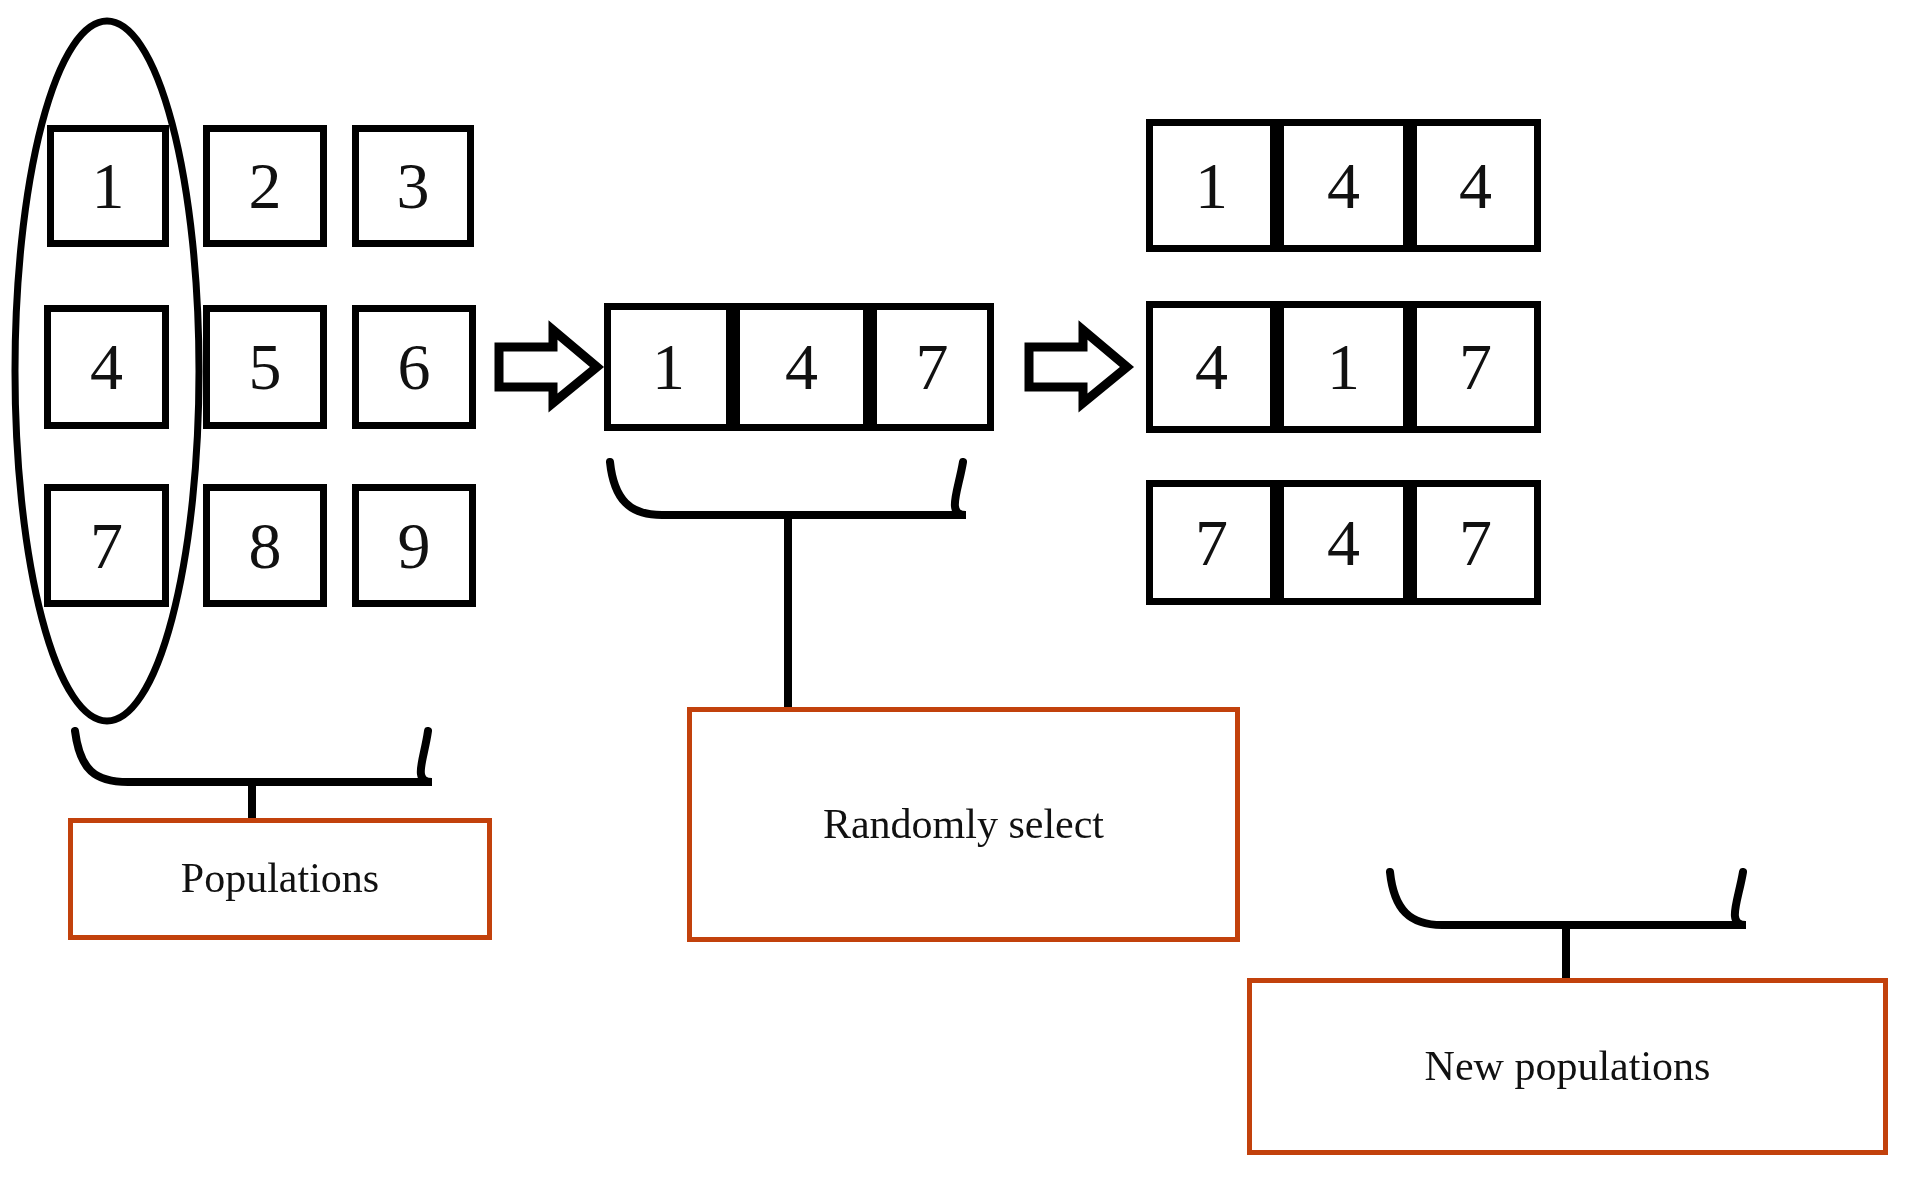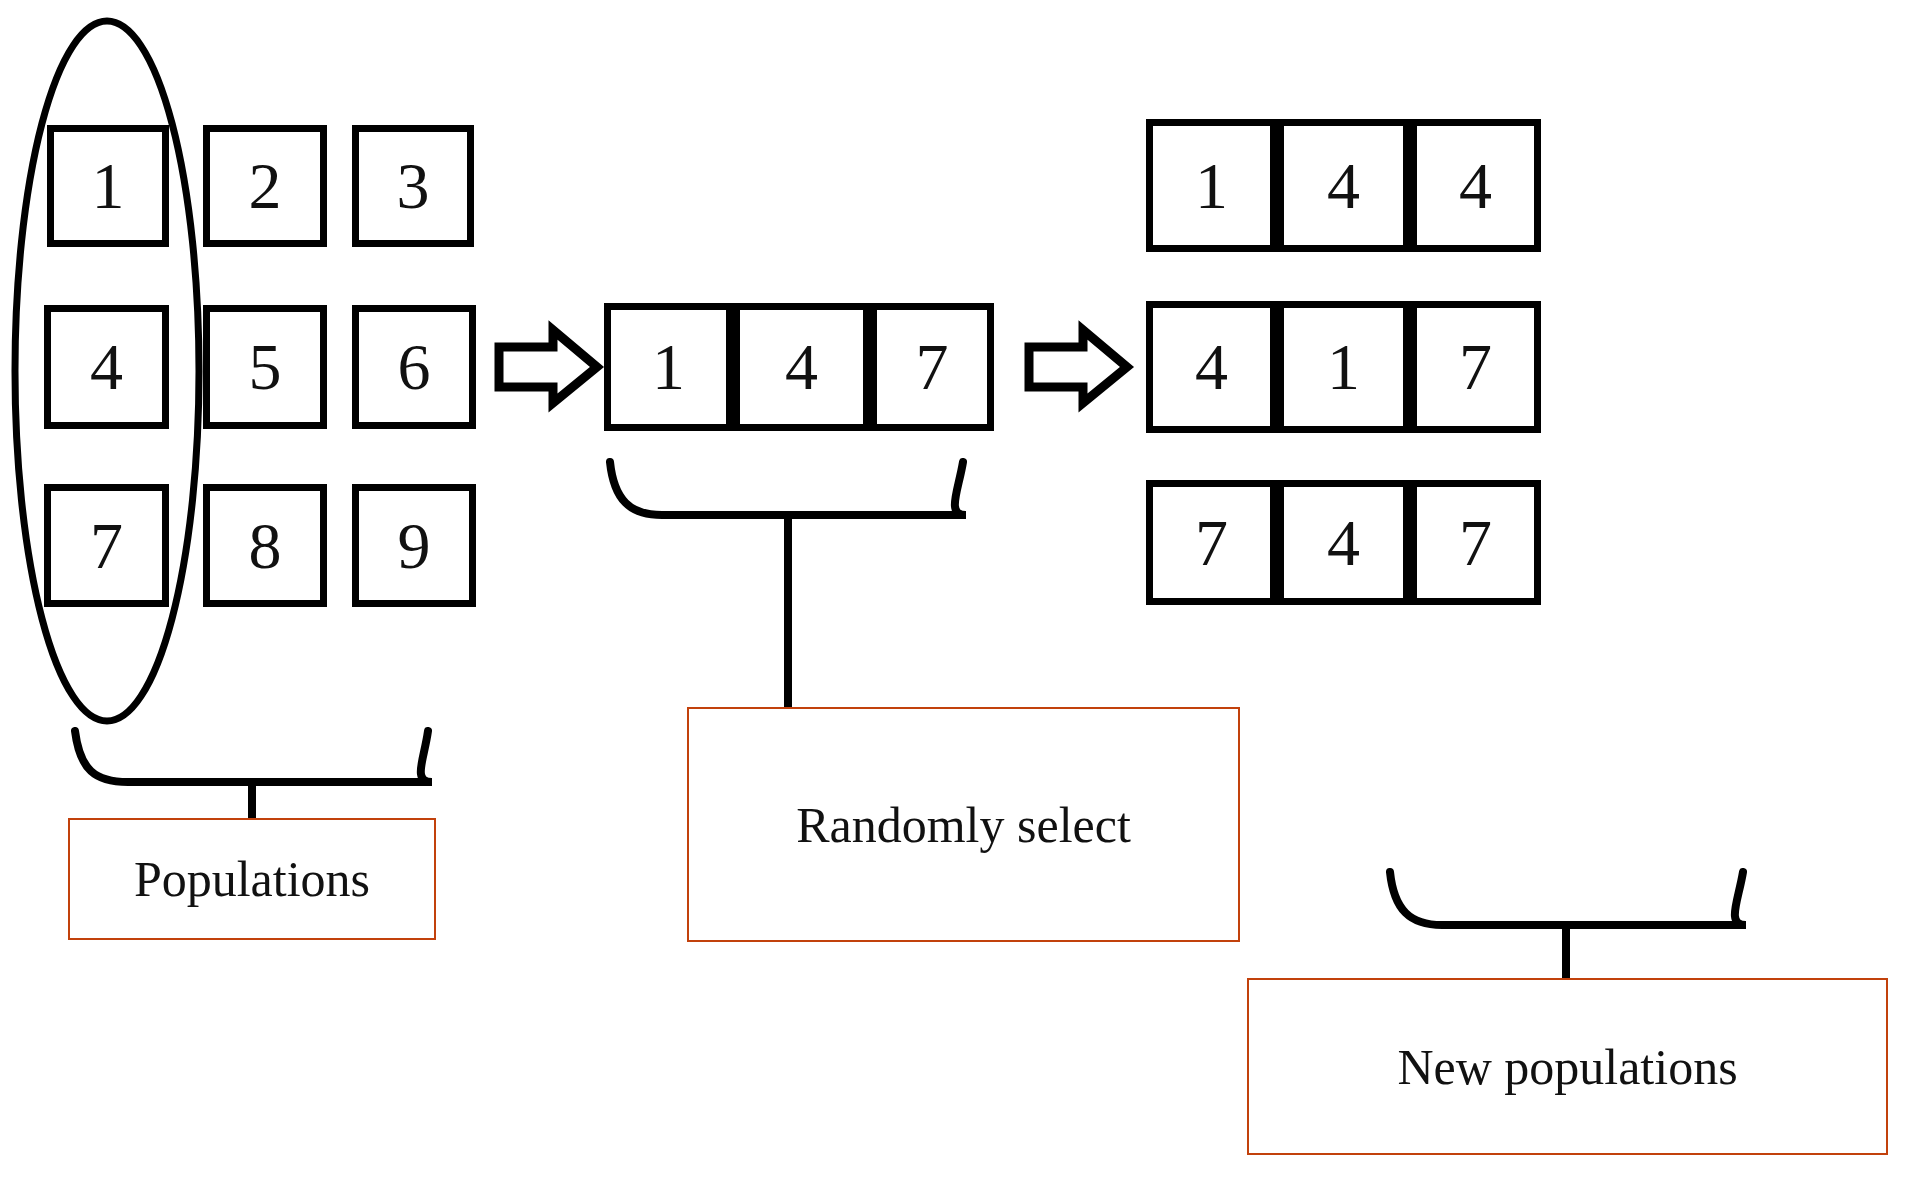--- a/index.html
+++ b/index.html
@@ -33,13 +33,13 @@
   .labelbox {
     position: absolute;
     box-sizing: border-box;
-    border: 2px solid #c2410c;
+    border: 5px solid #c2410c;
     background: #ffffff;
     display: flex;
     align-items: center;
     justify-content: center;
     text-align: center;
-    font-size: 50px;
+    font-size: 42px;
     line-height: 1.12;
     color: #111111;
     font-family: "Liberation Serif", "DejaVu Serif", serif;

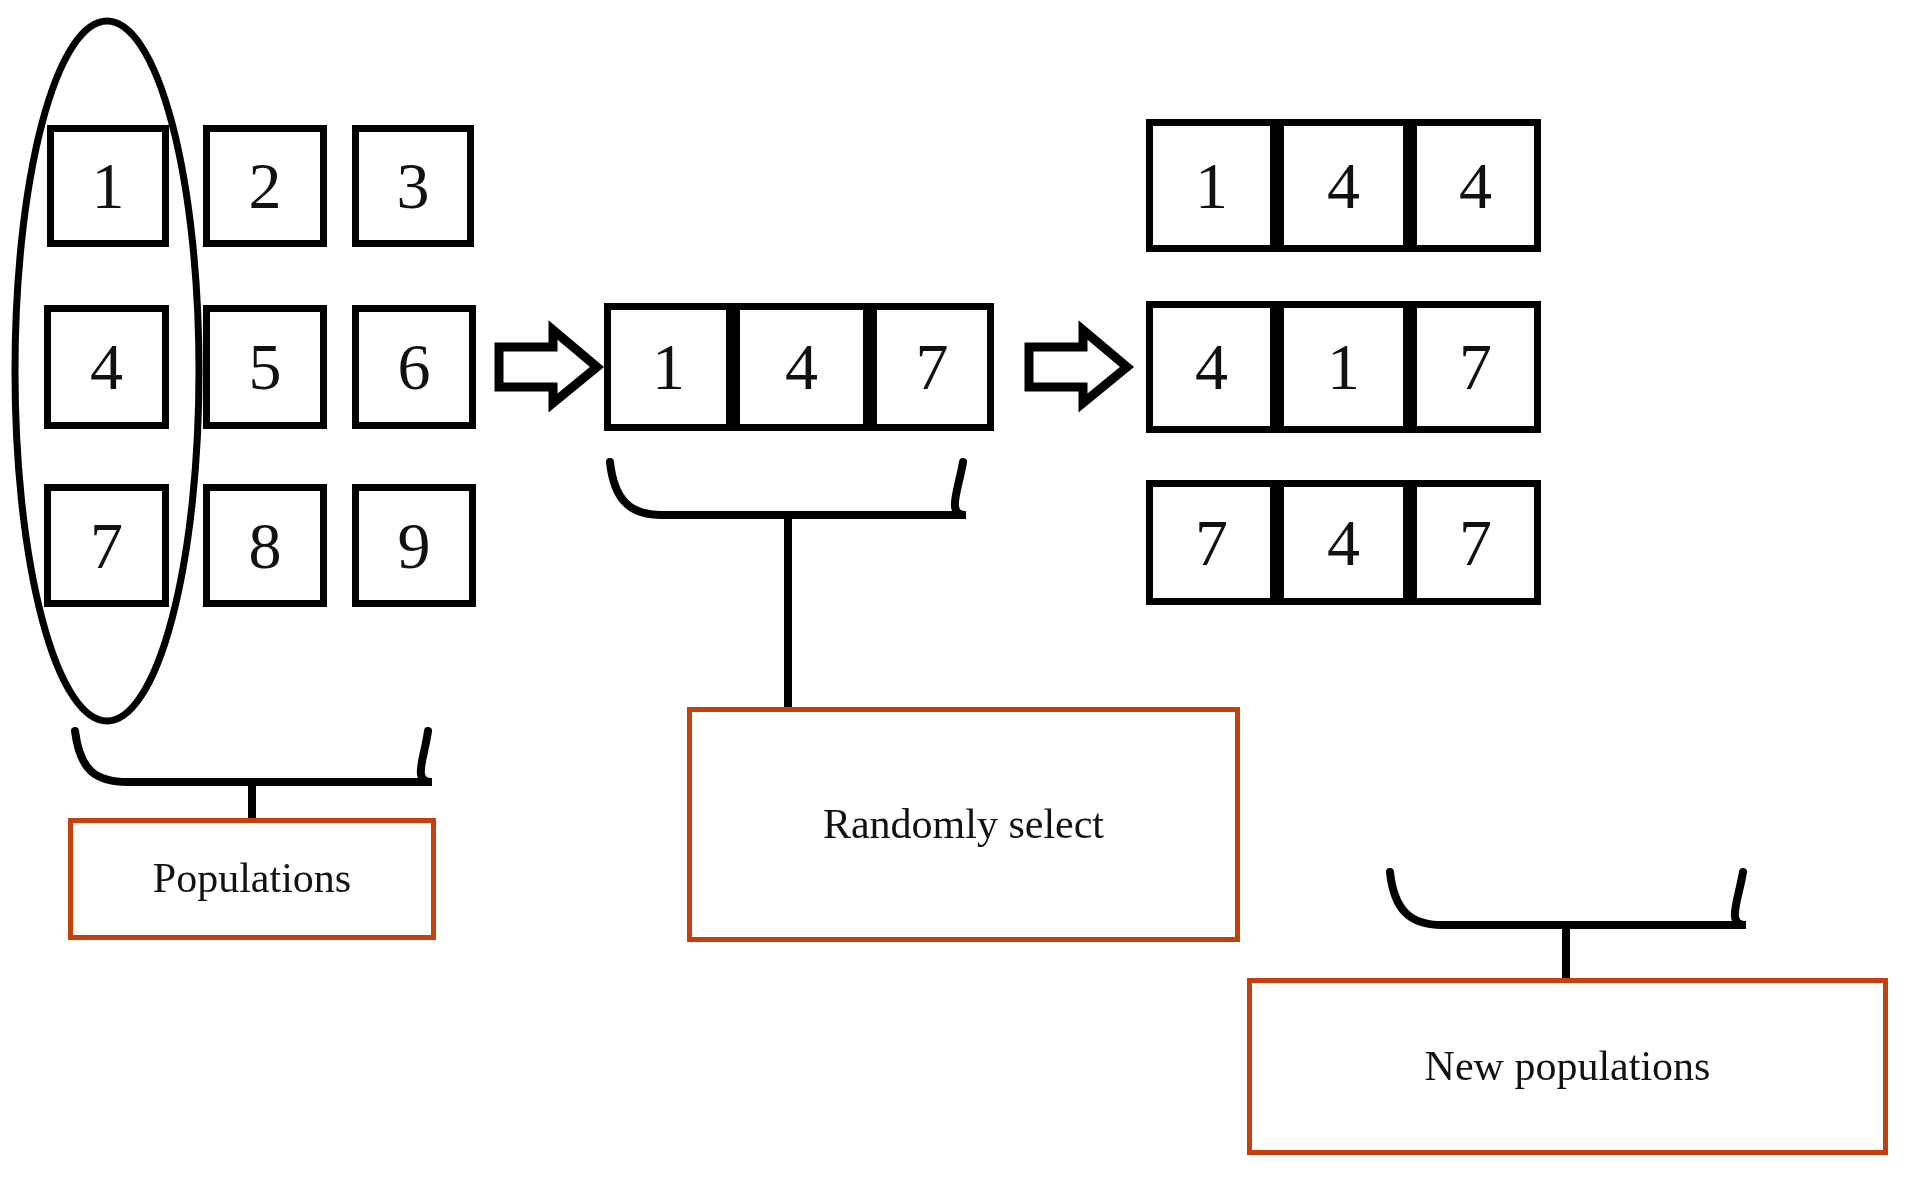--- a/index.html
+++ b/index.html
@@ -116,7 +116,7 @@
     </g>
   </svg>
 
-  <div class="labelbox" style="left:68px; top:818px; width:368px; height:122px;">
+  <div class="labelbox" style="left:68px; top:818px; width:424px; height:122px;">
     <span class="nowrap">Populations</span>
   </div>
 

